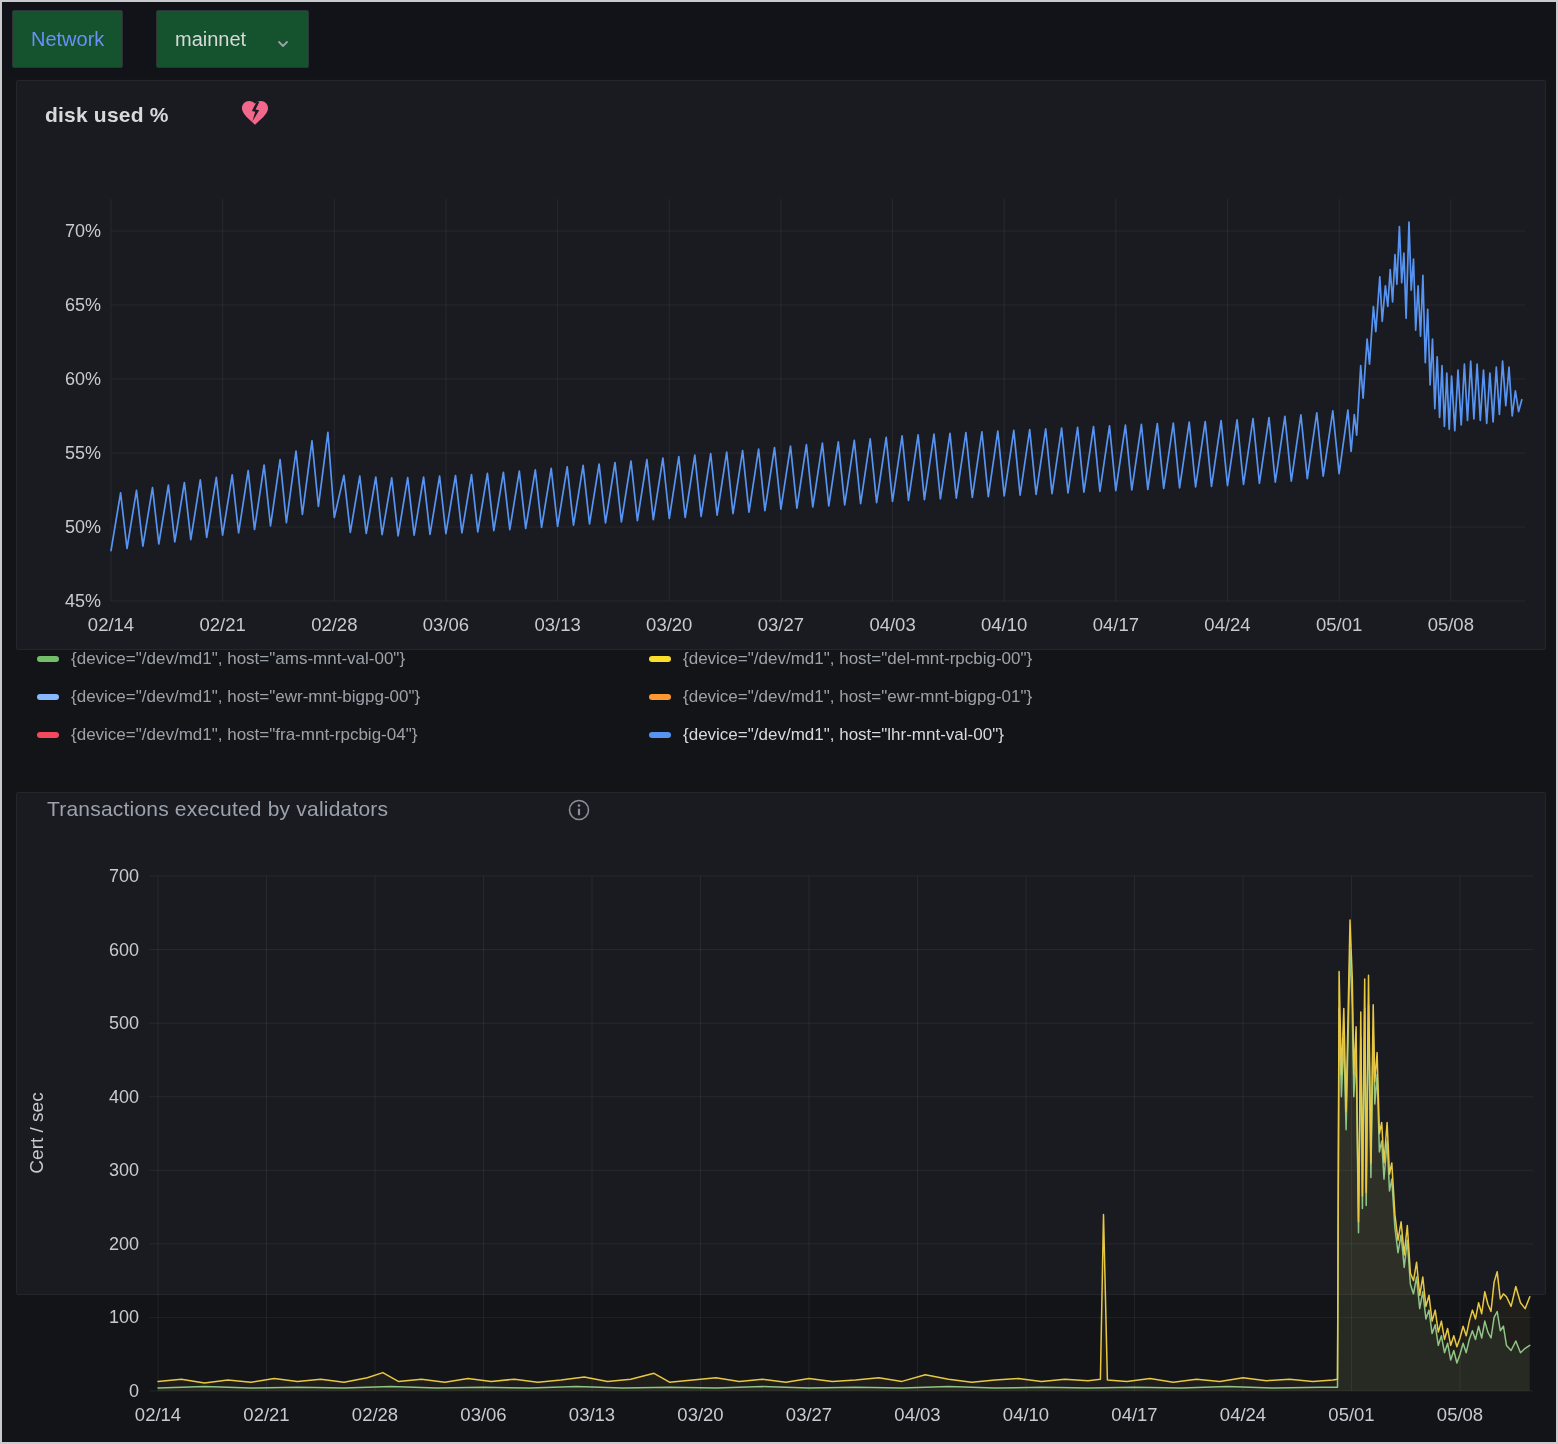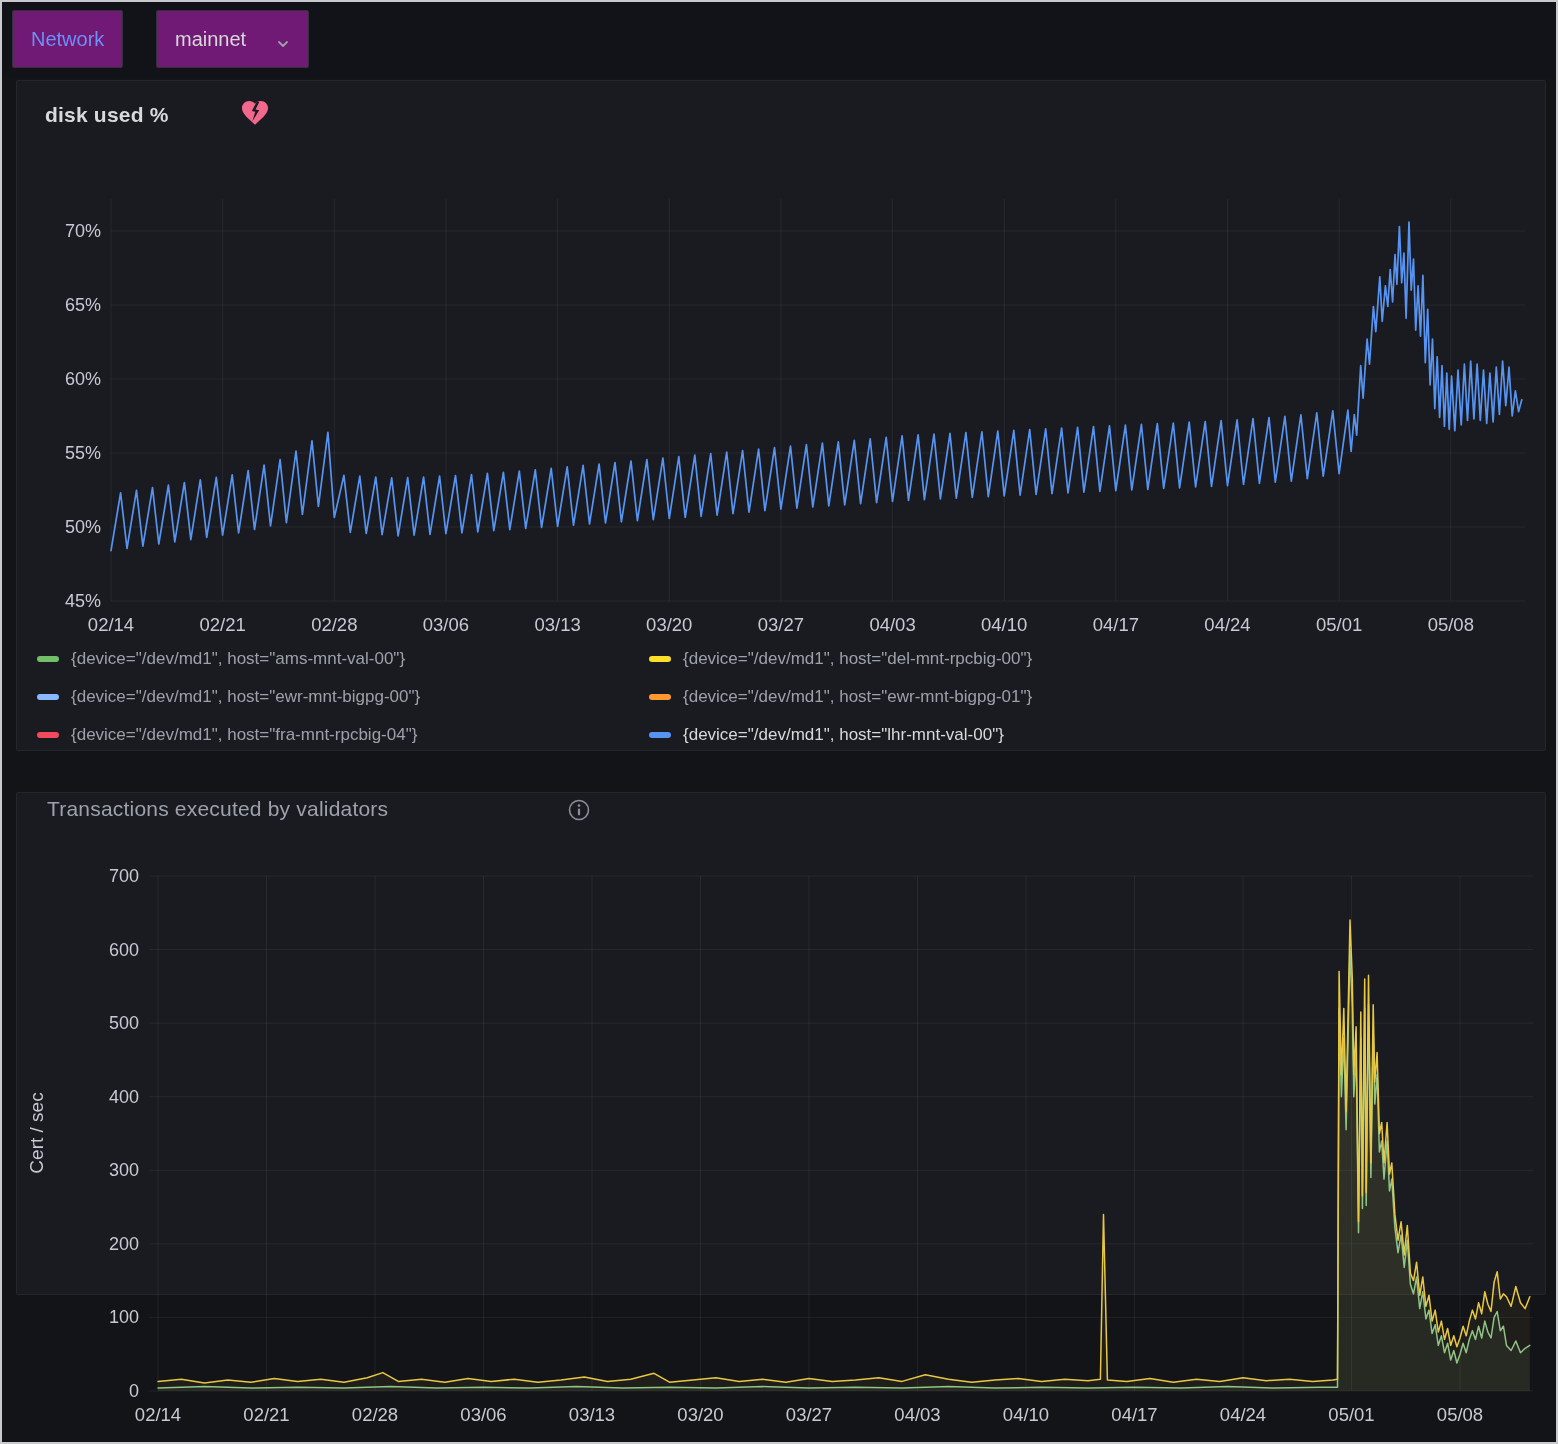--- a/index.html
+++ b/index.html
@@ -17,7 +17,7 @@
   .varbox{
     position:absolute;top:8px;height:58px;
     display:flex;align-items:center;
-    background:#701a75;border:1px solid #2f3237;border-radius:2px;
+    background:#14532d;border:1px solid #2f3237;border-radius:2px;
     box-sizing:border-box;padding:0 18px;font-size:20px;
   }
   .varbox.lbl{left:10px;color:#6C8FF8;font-weight:500;}

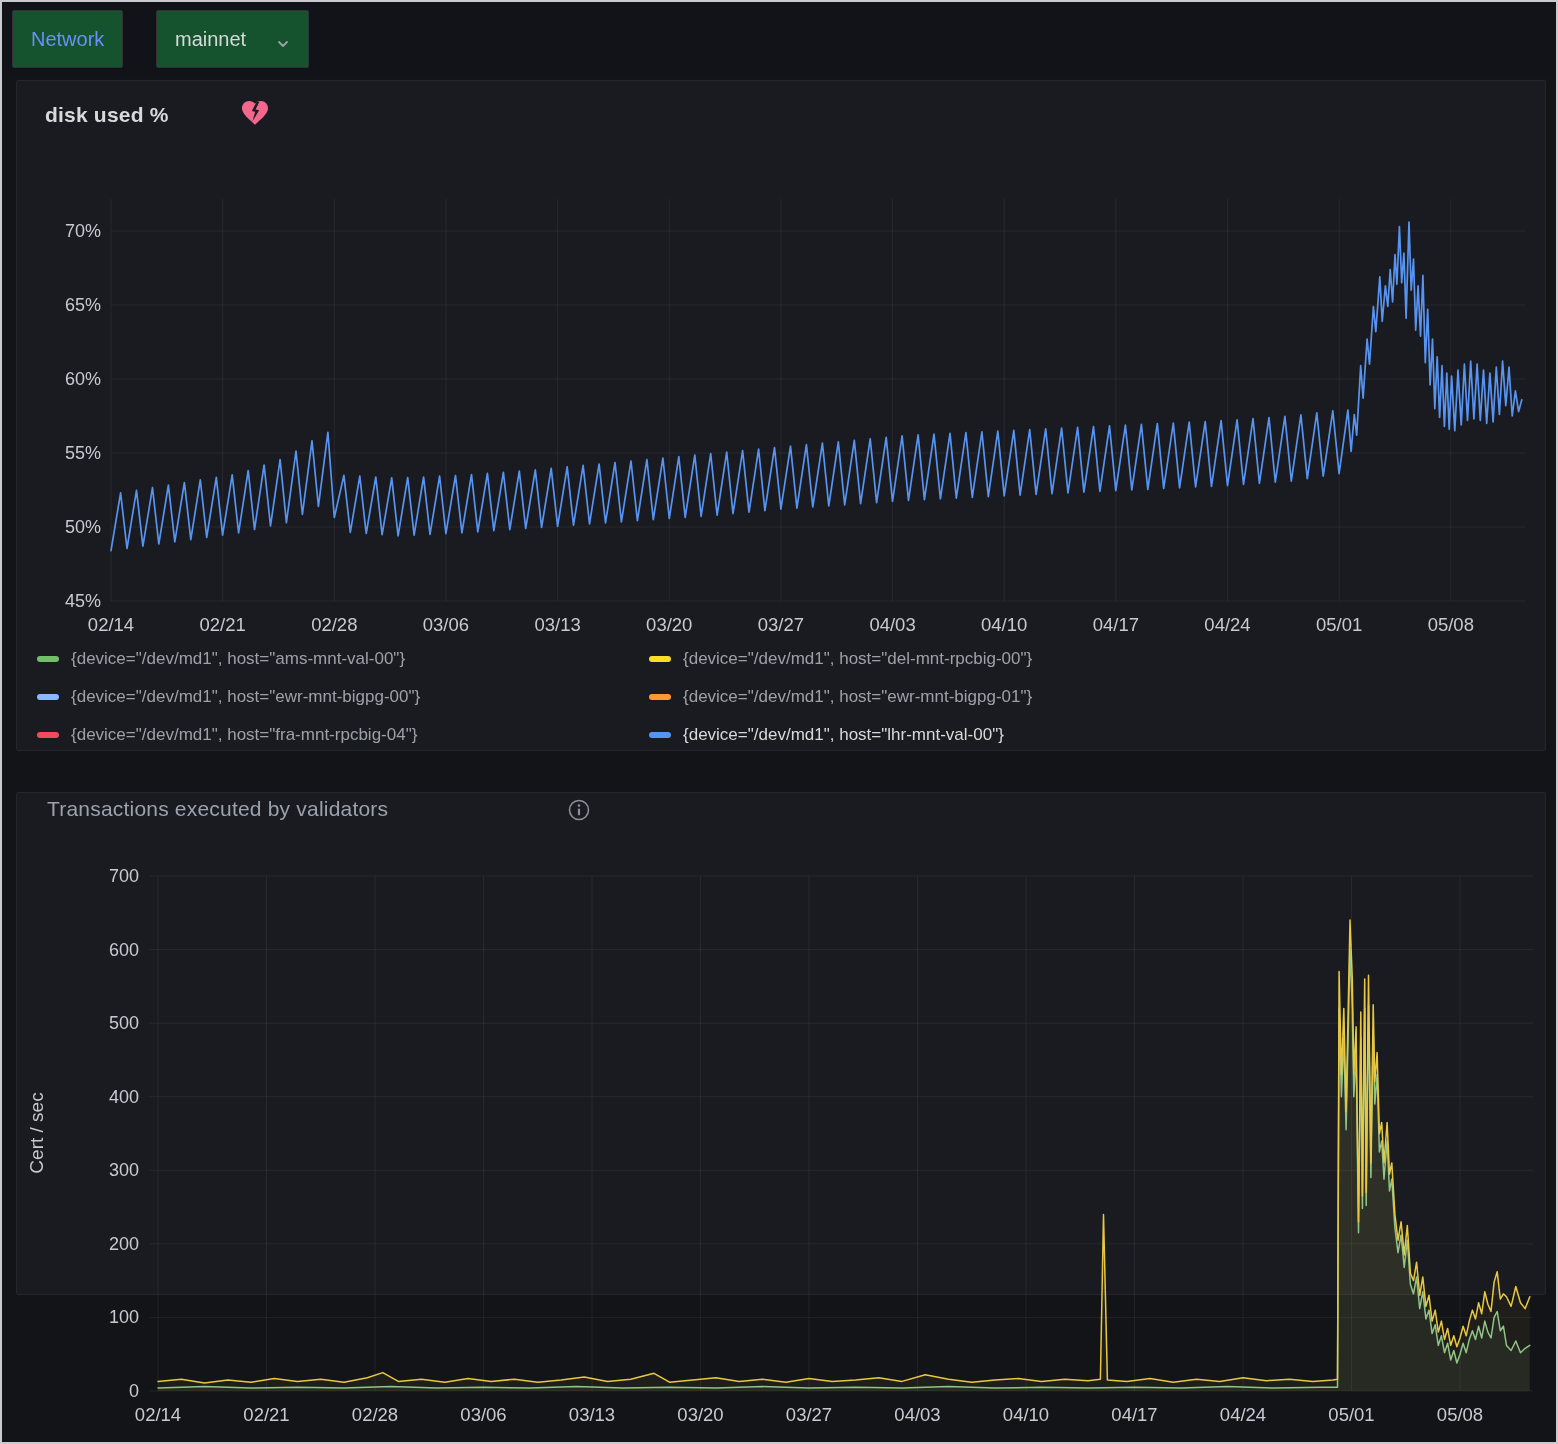--- a/index.html
+++ b/index.html
@@ -28,7 +28,7 @@
     background:#1A1B20;border:1px solid #24262b;border-radius:2px;
     box-sizing:border-box;
   }
-  #panel1{top:78px;height:671px;}
+  #panel1{top:78px;height:570px;}
   #panel2{top:790px;height:503px;}
   .p1-title{
     position:absolute;left:28px;top:22px;

